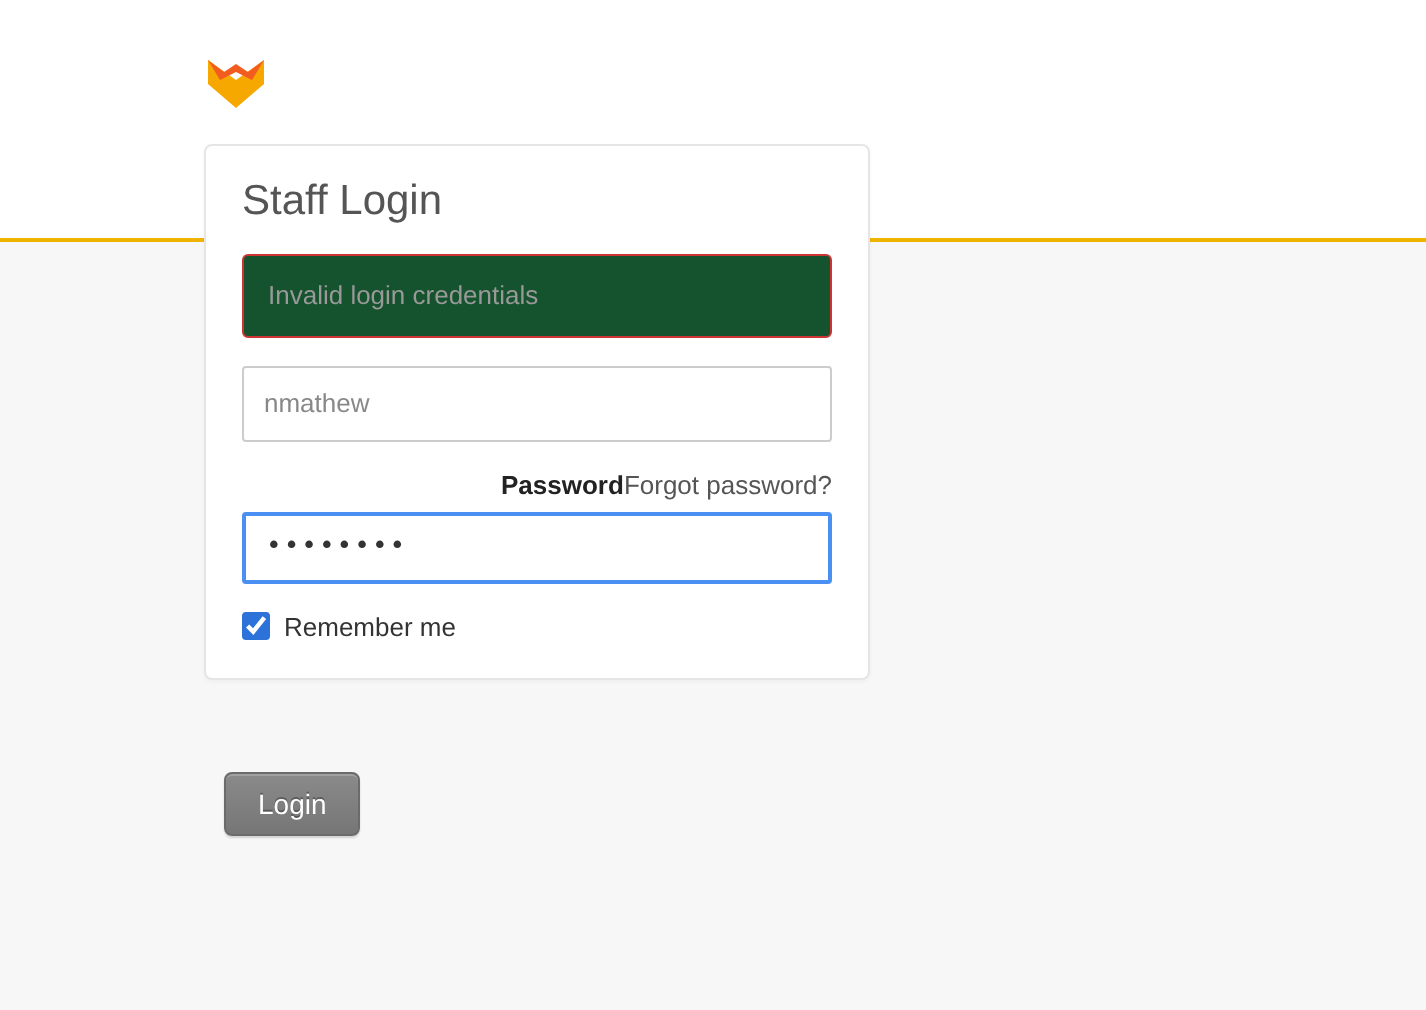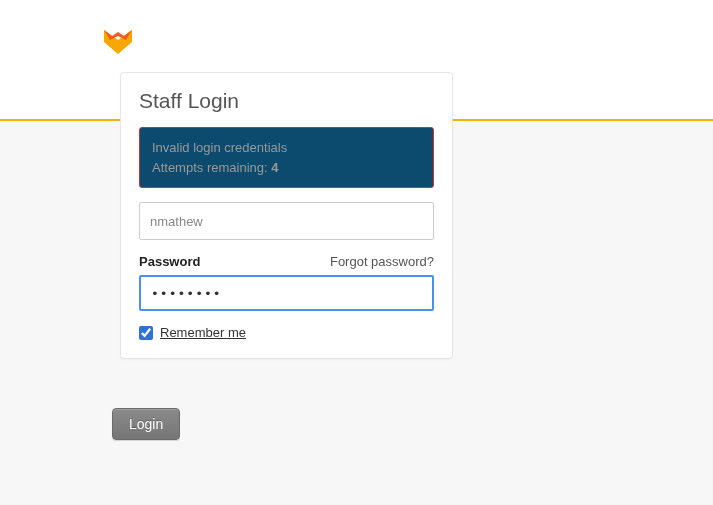--- a/index.html
+++ b/index.html
@@ -48,7 +48,6 @@
       border-radius: 4px;
       padding: 16px 18px 18px 18px;
       box-shadow: 0 1px 2px rgba(0,0,0,0.04);
-      margin-left: 18px;
     }
     .card-title {
       font-size: 21px;

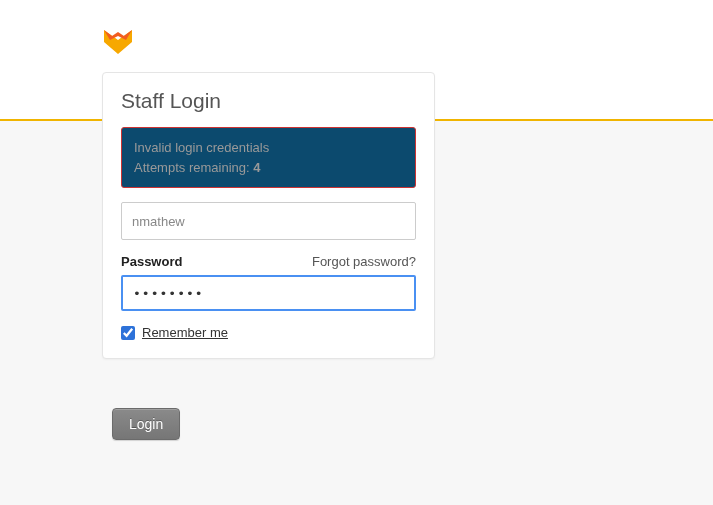--- a/index.html
+++ b/index.html
@@ -57,7 +57,7 @@
     }
     .error-box {
       border: 1px solid #c33;
-      background: #0c4a6e;
+      background: #14532d;
       border-radius: 3px;
       padding: 10px 12px;
       margin-bottom: 14px;

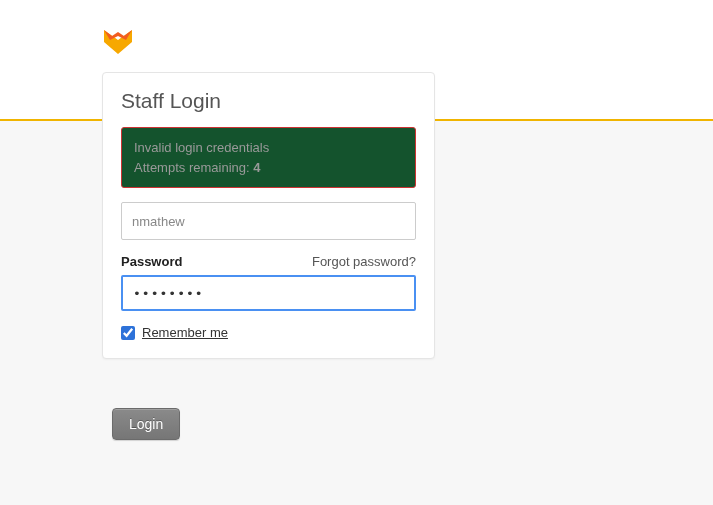--- a/index.html
+++ b/index.html
@@ -151,9 +151,6 @@
 
   <div class="error-box">
     <div>Invalid login credentials</div>
-    <div>
-      <span>Attempts remaining: </span><span class="bold">4</span>
-    </div>
   </div>
 
   <input type="text" class="text-input" value="nmathew" style="">

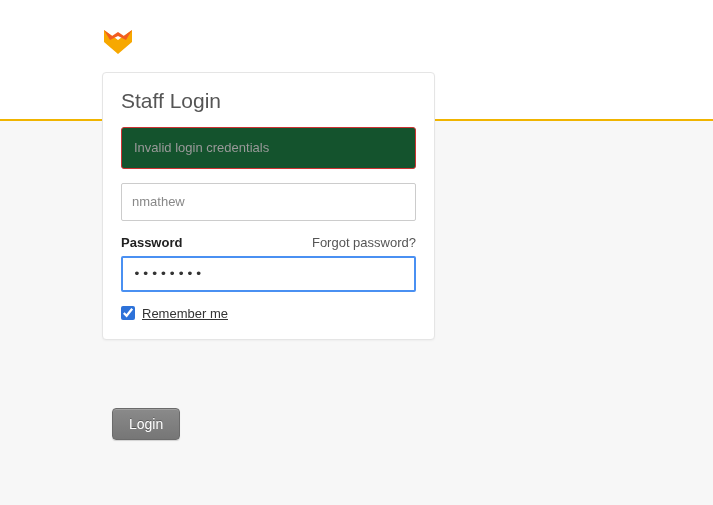--- a/index.html
+++ b/index.html
@@ -68,7 +68,7 @@
     .error-box .bold { font-weight: bold; }
     .field-row {
       display: flex;
-      justify-content: space-between;
+      justify-content: flex-end;
       align-items: baseline;
       margin-bottom: 6px;
     }

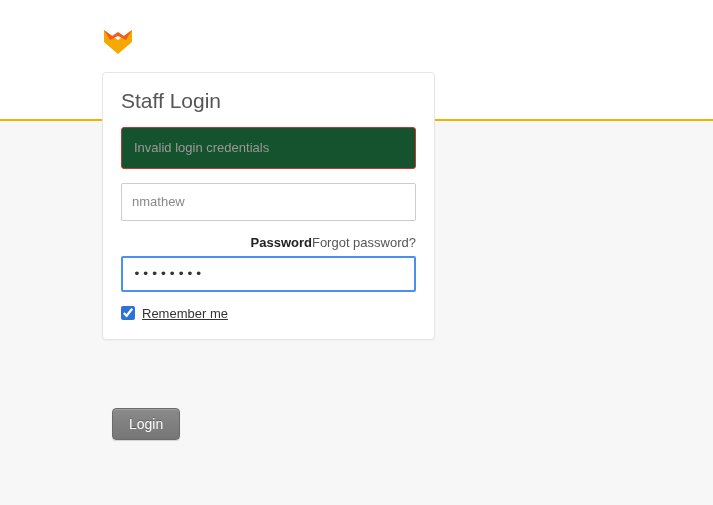--- a/index.html
+++ b/index.html
@@ -108,7 +108,6 @@
       gap: 7px;
       font-size: 13px;
       color: #333;
-      text-decoration: underline;
     }
     .checkbox-row input[type=checkbox] {
       width: 14px;

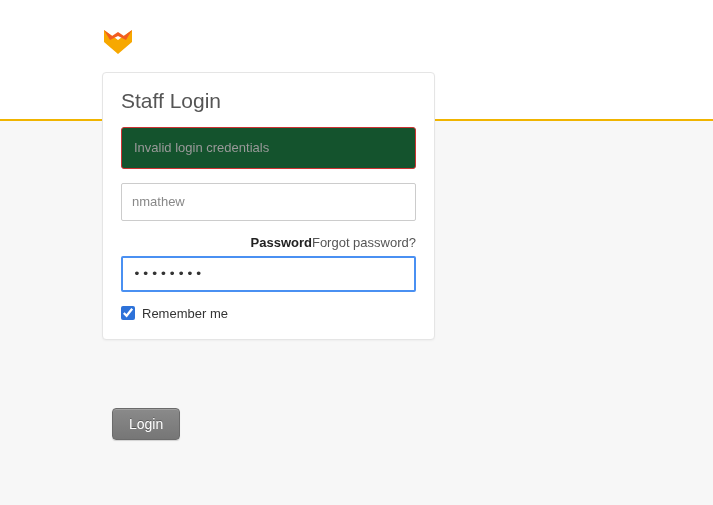--- a/index.html
+++ b/index.html
@@ -117,7 +117,7 @@
     }
     .login-btn {
       position: absolute;
-      top: 408px;
+      top: 386px;
       left: 112px;
       padding: 7px 16px;
       background: linear-gradient(#8a8a8a, #767676);

